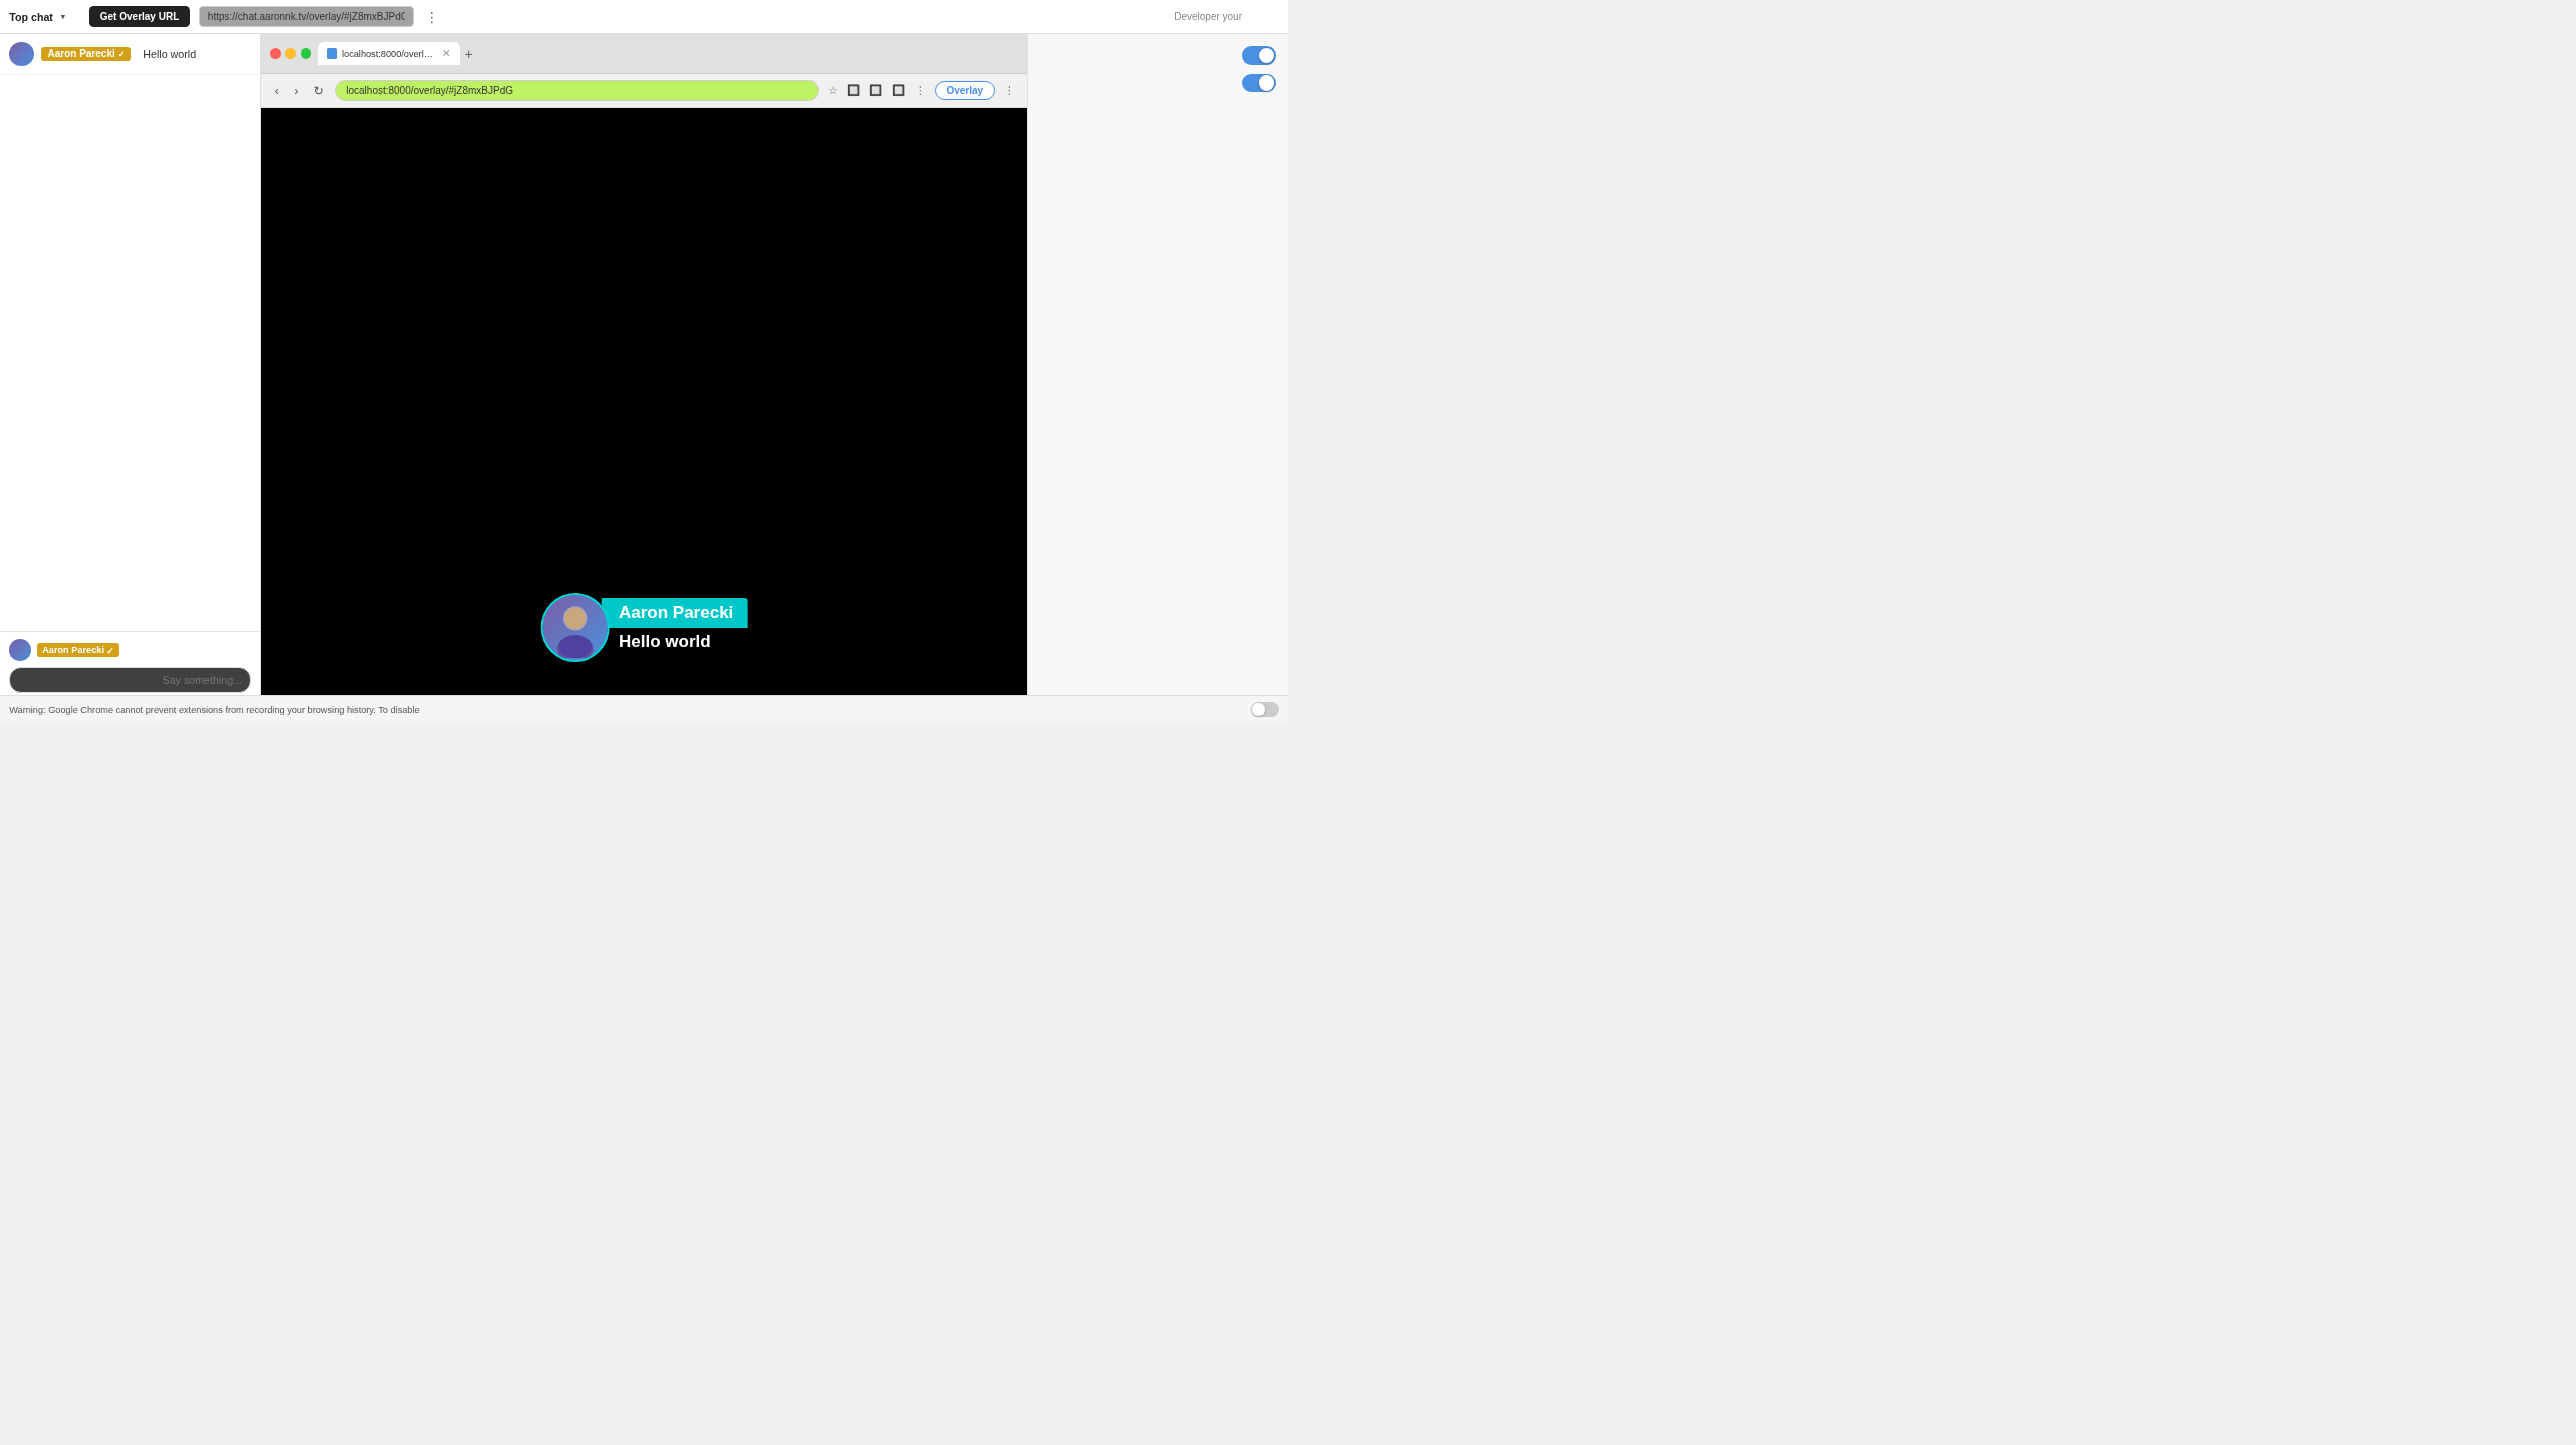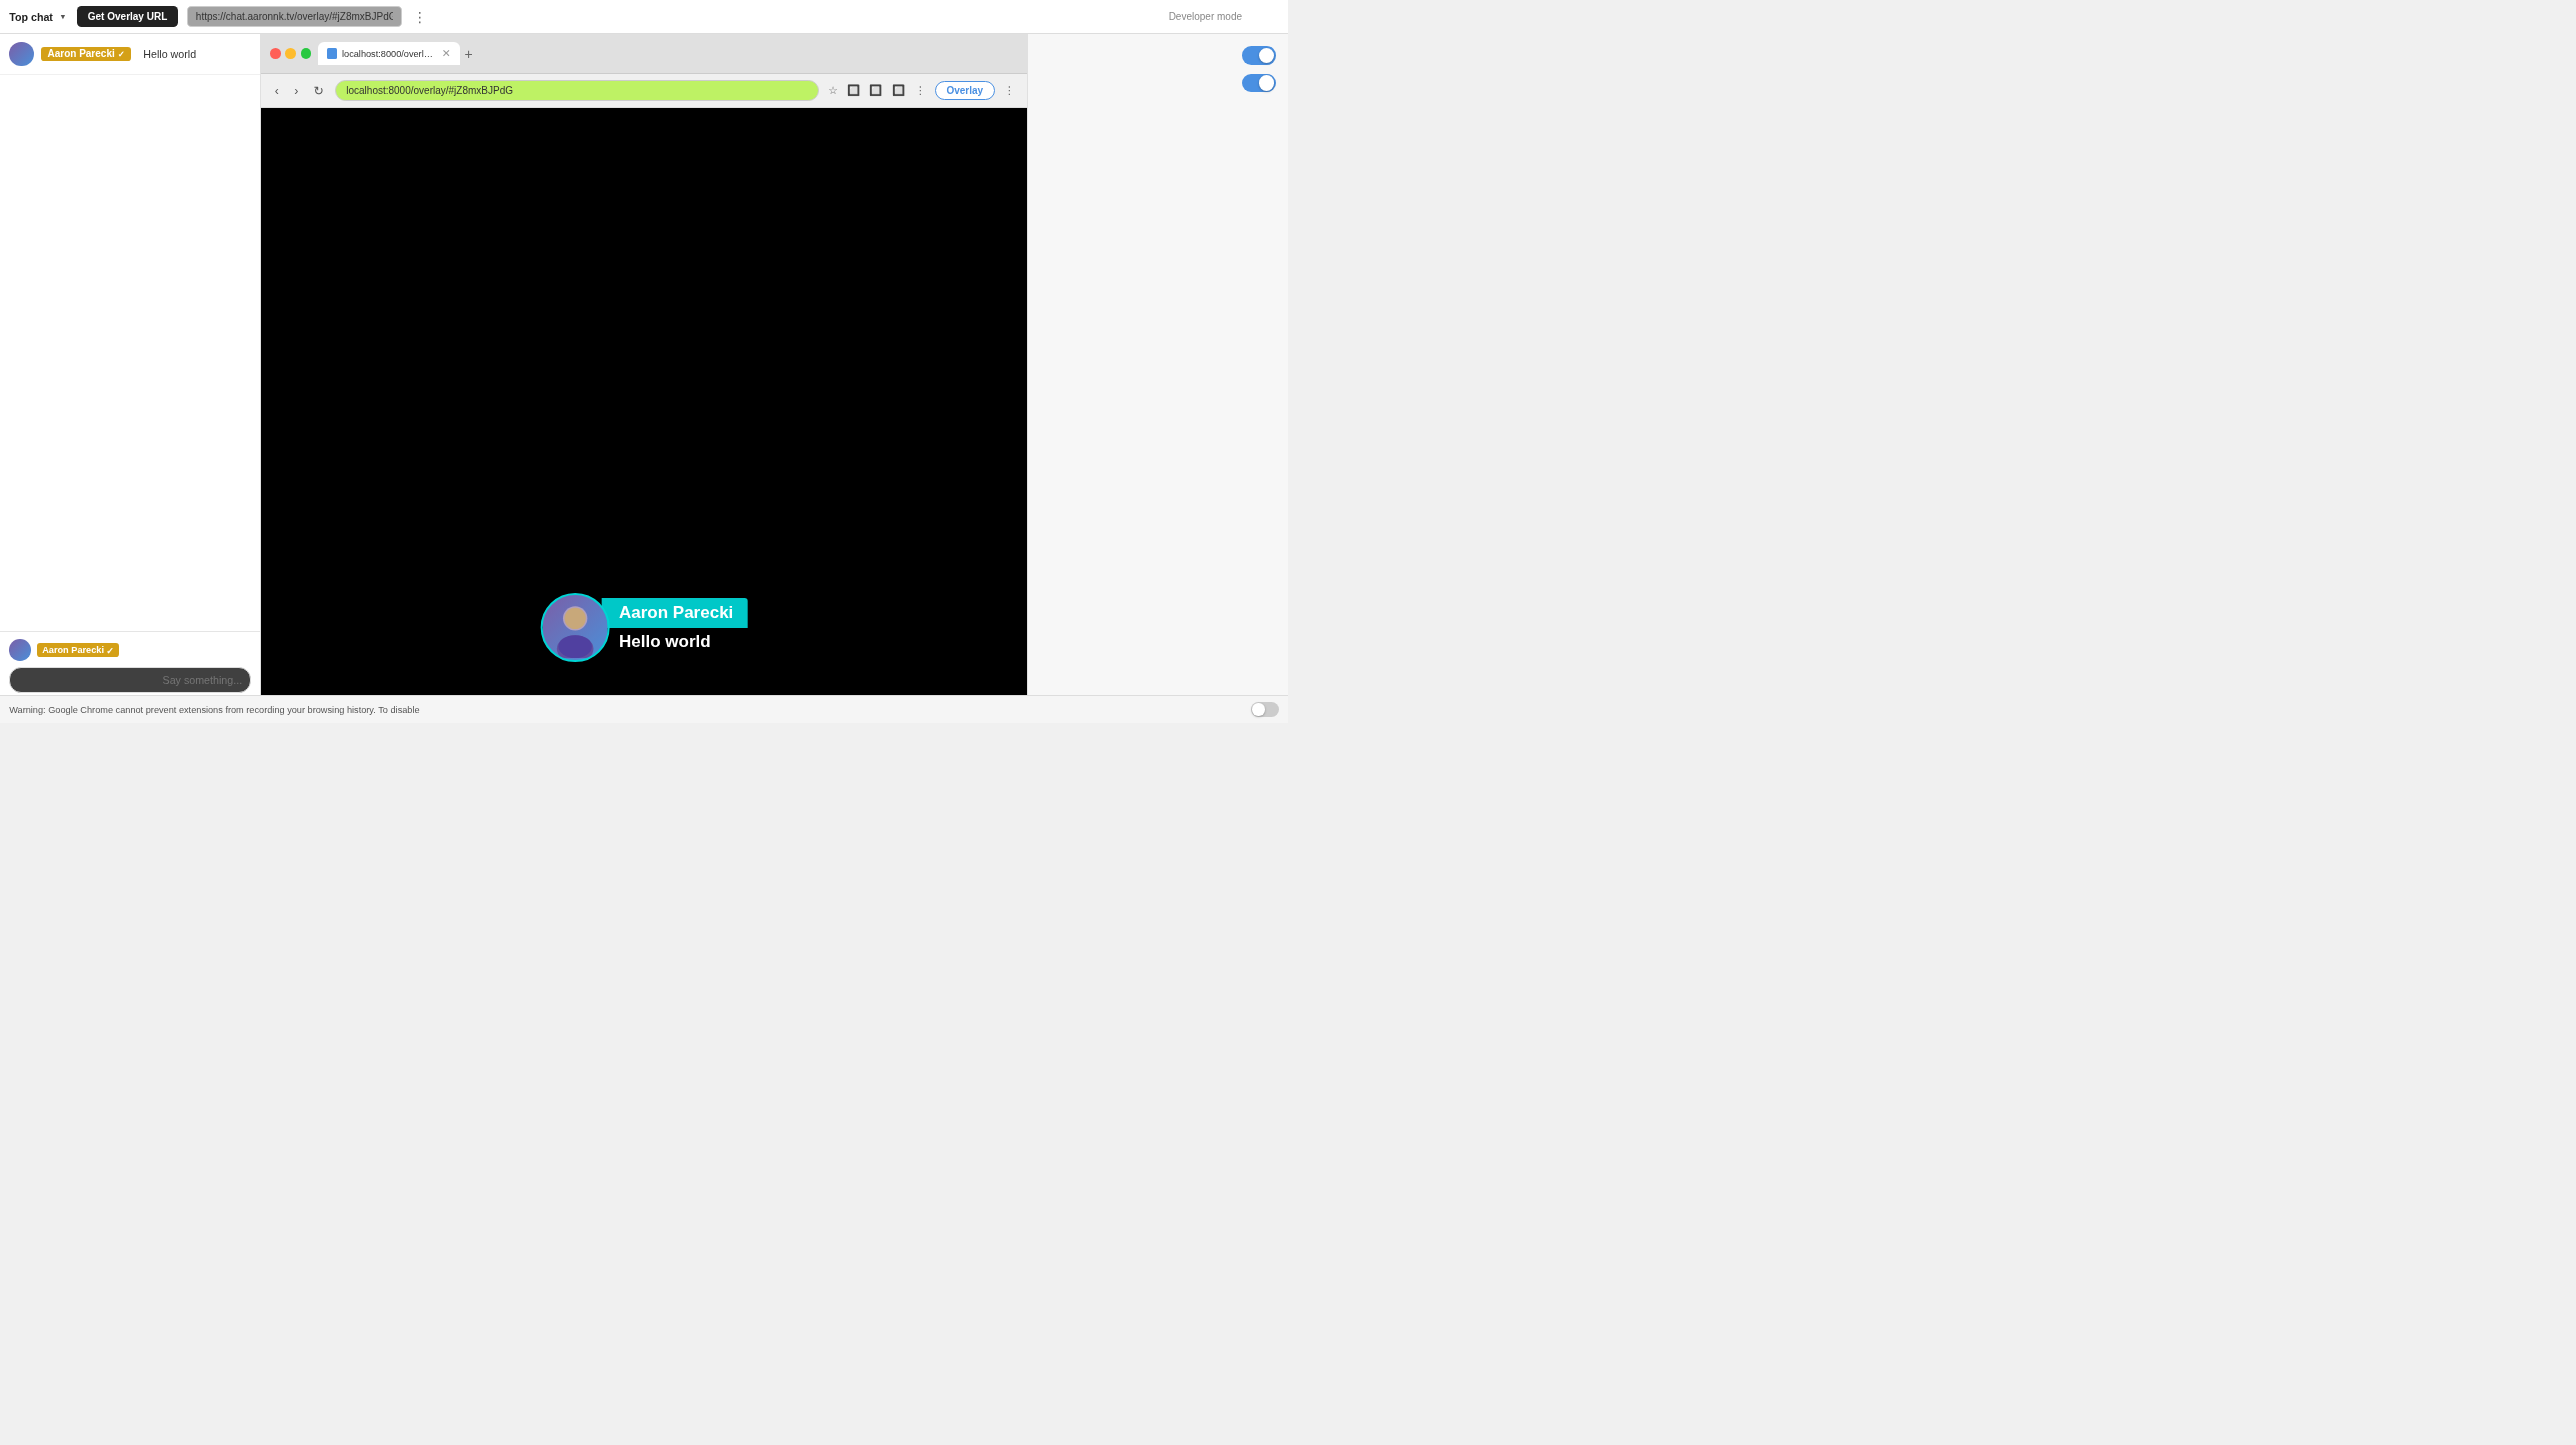--- a/index.html
+++ b/index.html
@@ -48,6 +48,7 @@
       font-weight: 600;
       cursor: pointer;
       margin-right: 9.2px;
+      margin-left: 12px;
     }
     #app-topbar .overlay-url-input {
       background: #a3a3a3;

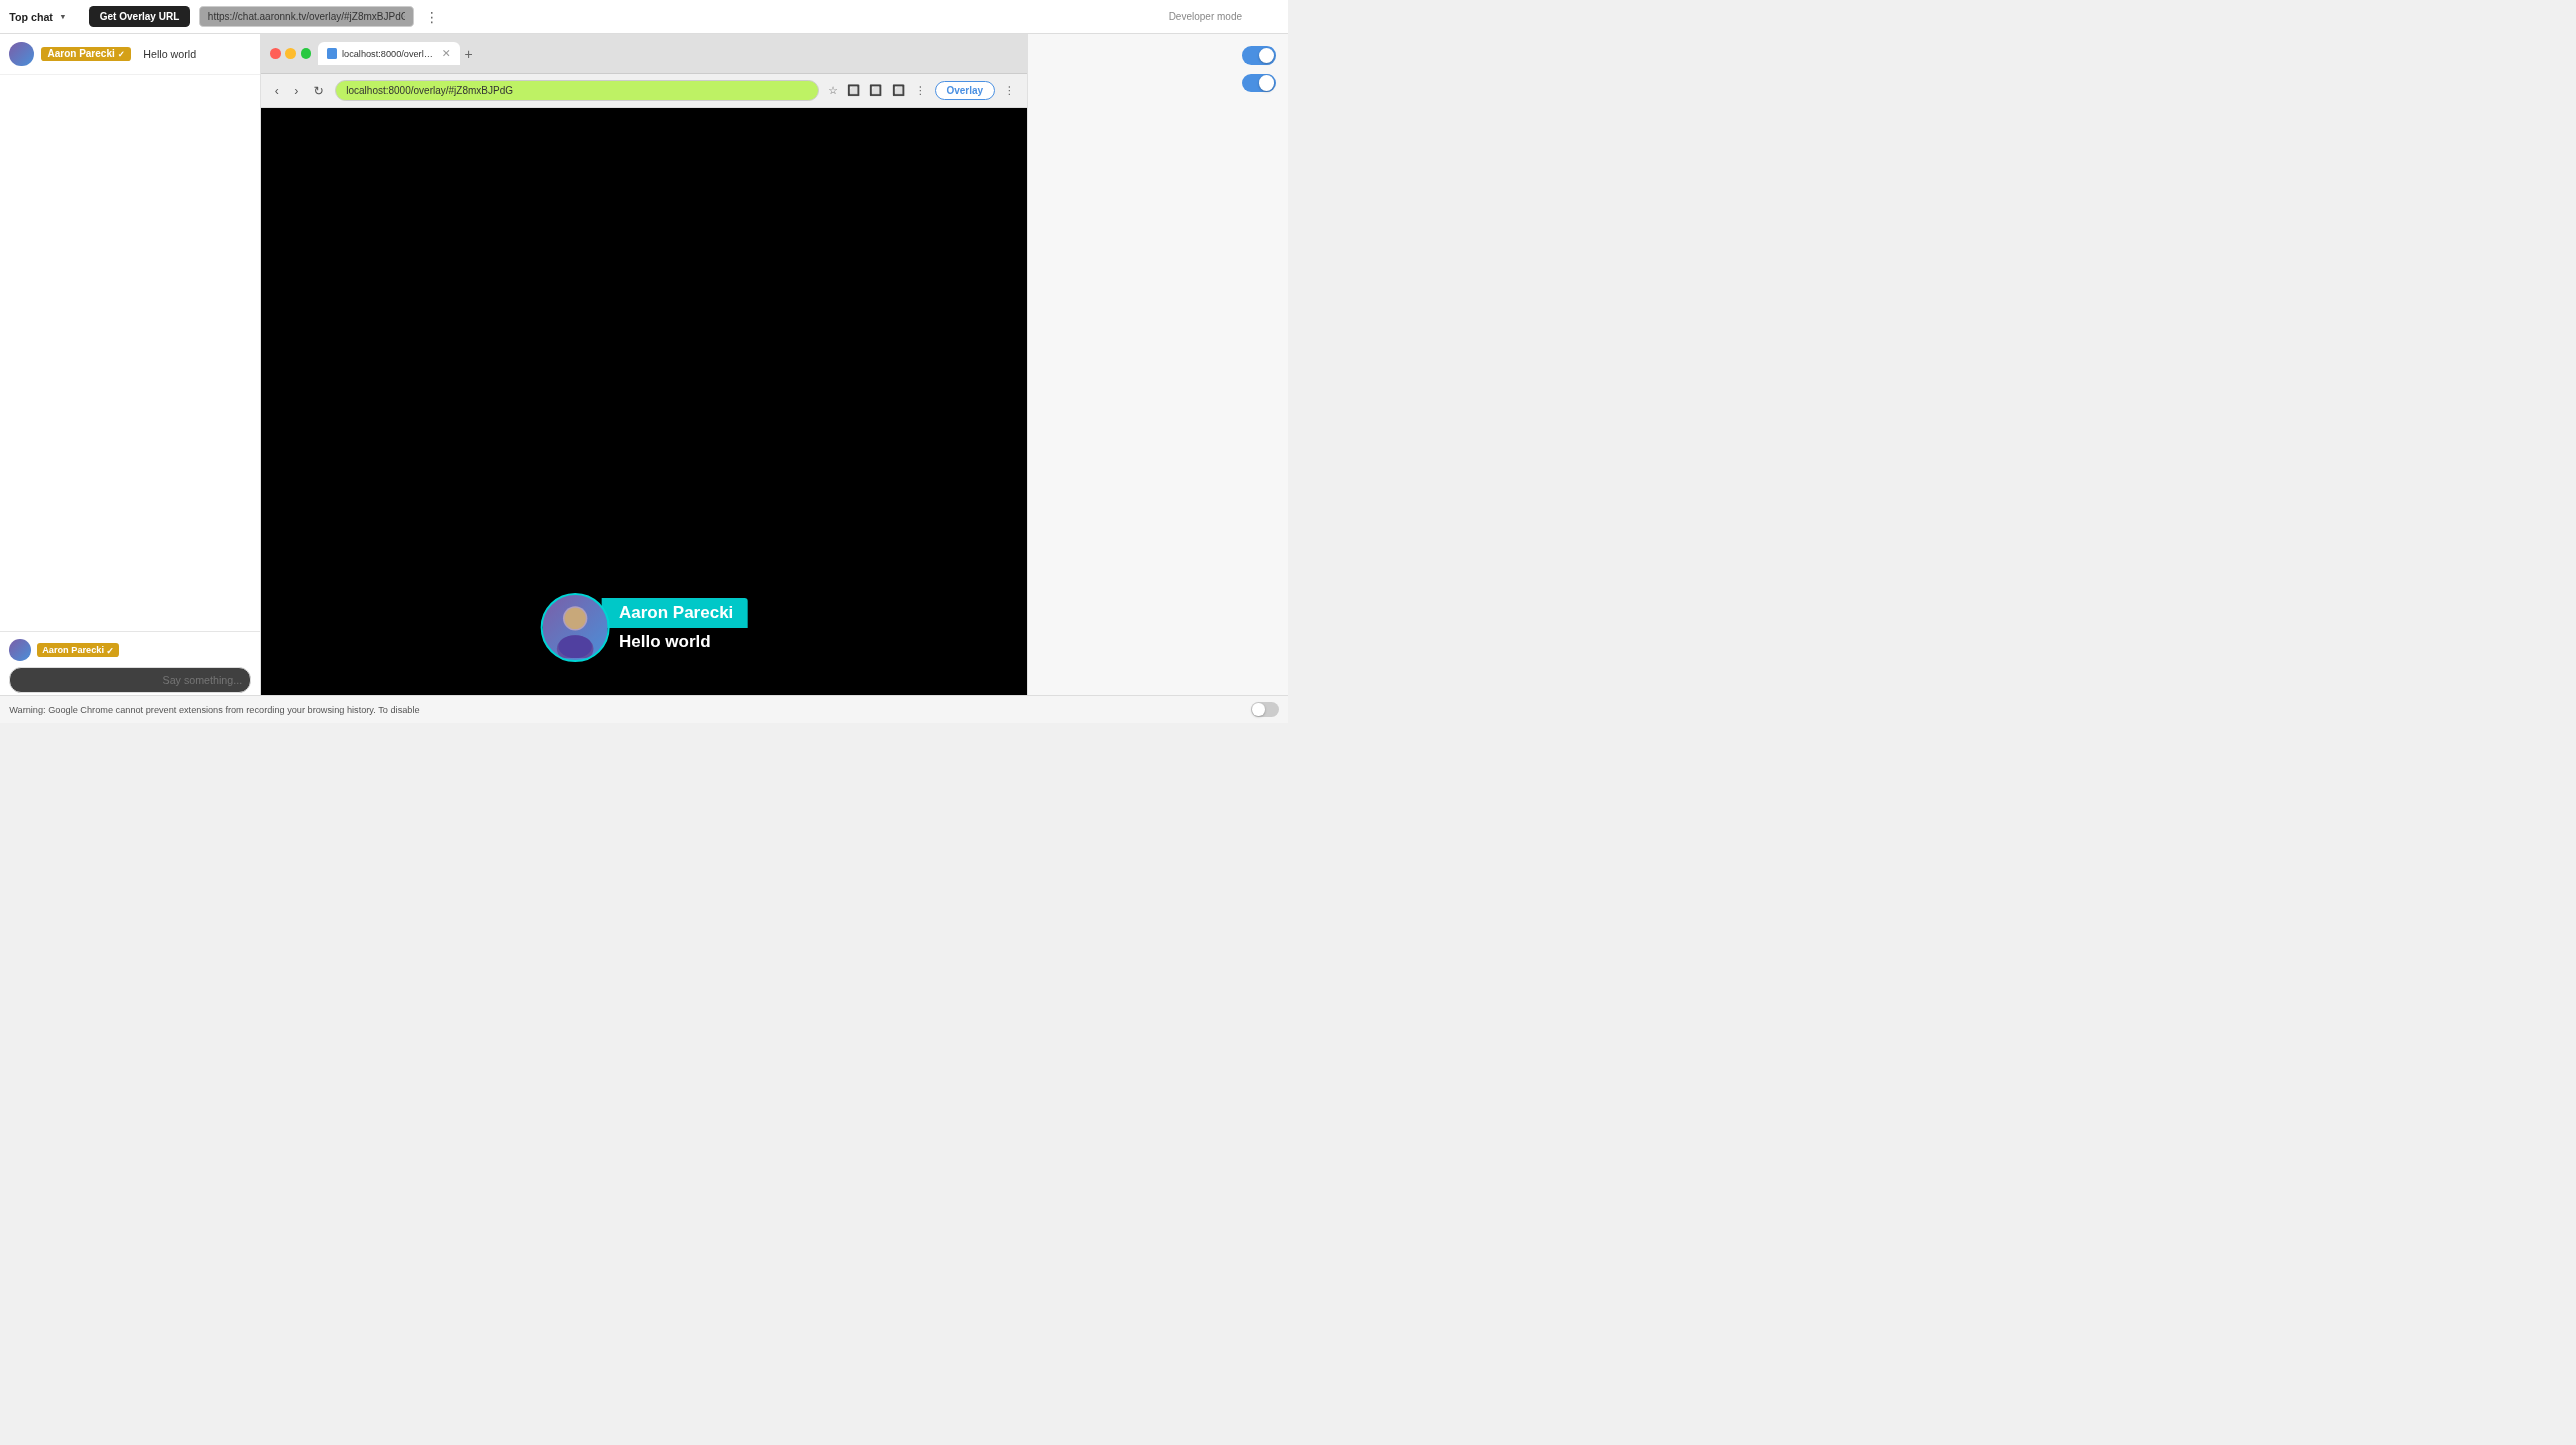--- a/index.html
+++ b/index.html
@@ -477,7 +477,7 @@
   <button class="get-overlay-btn">Get Overlay URL</button>
   <input class="overlay-url-input" type="text" value="https://chat.aaronnk.tv/overlay/#jZ8mxBJPdG" style="">
   <span class="topbar-dots">⋮</span>
-  <span class="developer-mode-label">Developer mode</span>
+  <span class="developer-mode-label">Developer your</span>
 </div>
 
 <div id="left-panel">

